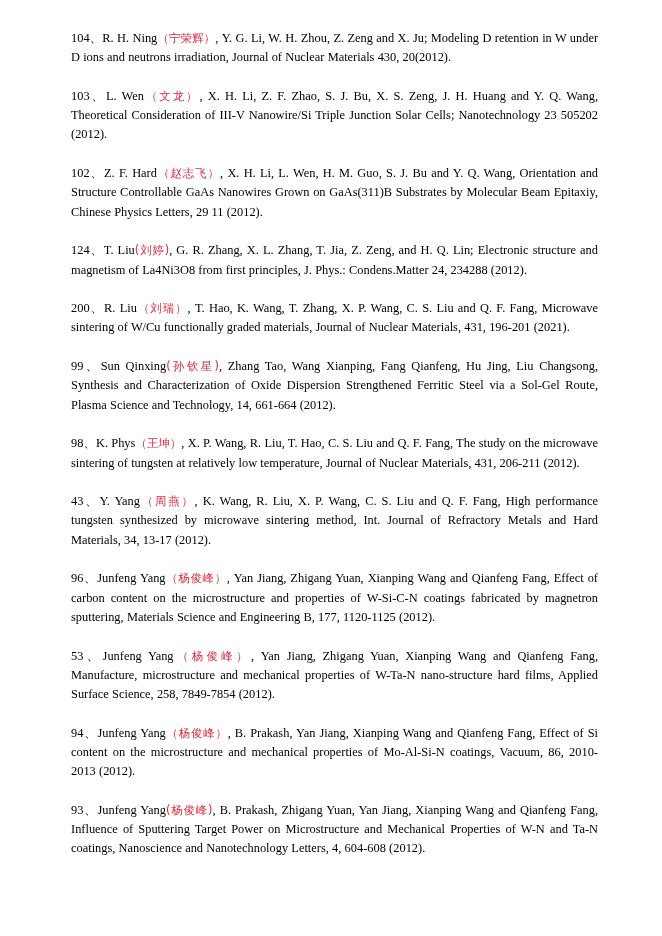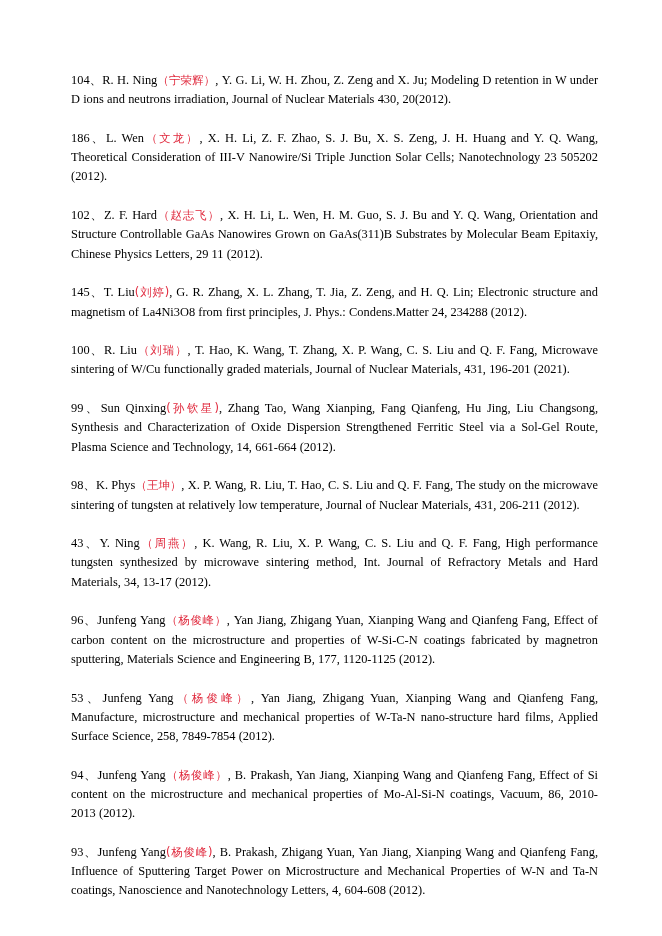--- a/index.html
+++ b/index.html
@@ -20,7 +20,7 @@
     height: 936px;
     background: #ffffff;
     box-sizing: border-box;
-    padding: 71px 64px 0 71px;
+    padding: 29px 64px 0 71px;
   }
   .ref-list {
     margin: 0;

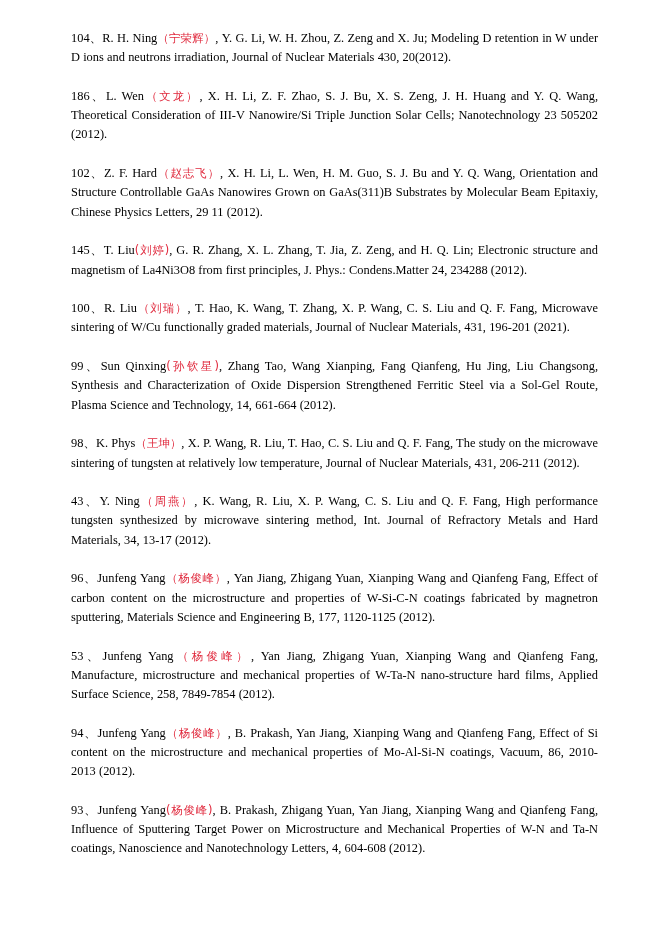--- a/index.html
+++ b/index.html
@@ -51,7 +51,7 @@
 <div class="page">
   <ol class="ref-list">
       <li class="ref-entry"><span>104</span><span>、</span><span>R. H. Ning</span><span class="cn-name">（</span><span class="cn-name">宁荣辉</span><span class="cn-name">）</span><span>, Y. G. Li, W. H. Zhou, Z. Zeng and X. Ju; Modeling D retention in W under D ions and neutrons irradiation, Journal of Nuclear Materials 430, 20(2012).</span></li>
-      <li class="ref-entry"><span>186</span><span>、</span><span>L. Wen</span><span class="cn-name">（</span><span class="cn-name">文龙</span><span class="cn-name">）</span><span>, X. H. Li, Z. F. Zhao, S. J. Bu, X. S. Zeng, J. H. Huang and Y. Q. Wang, Theoretical Consideration of III-V Nanowire/Si Triple Junction Solar Cells; Nanotechnology 23 505202 (2012).</span></li>
+      <li class="ref-entry"><span>103</span><span>、</span><span>L. Wen</span><span class="cn-name">（</span><span class="cn-name">文龙</span><span class="cn-name">）</span><span>, X. H. Li, Z. F. Zhao, S. J. Bu, X. S. Zeng, J. H. Huang and Y. Q. Wang, Theoretical Consideration of III-V Nanowire/Si Triple Junction Solar Cells; Nanotechnology 23 505202 (2012).</span></li>
       <li class="ref-entry"><span>102</span><span>、</span><span>Z. F. Hard</span><span class="cn-name">（</span><span class="cn-name">赵志飞</span><span class="cn-name">）</span><span>, X. H. Li, L. Wen, H. M. Guo, S. J. Bu and Y. Q. Wang, Orientation and Structure Controllable GaAs Nanowires Grown on GaAs(311)B Substrates by Molecular Beam Epitaxiy, Chinese Physics Letters, 29 11 (2012).</span></li>
       <li class="ref-entry"><span>145</span><span>、</span><span>T. Liu</span><span class="cn-name">(</span><span class="cn-name">刘婷</span><span class="cn-name">)</span><span>, G. R. Zhang, X. L. Zhang, T. Jia, Z. Zeng, and H. Q. Lin; Electronic structure and magnetism of La4Ni3O8 from first principles, J. Phys.: Condens.Matter 24, 234288 (2012).</span></li>
       <li class="ref-entry"><span>100</span><span>、</span><span>R. Liu</span><span class="cn-name">（</span><span class="cn-name">刘瑞</span><span class="cn-name">）</span><span>, T. Hao, K. Wang, T. Zhang, X. P. Wang, C. S. Liu and Q. F. Fang, Microwave sintering of W/Cu functionally graded materials, Journal of Nuclear Materials, 431, 196-201 (2021).</span></li>

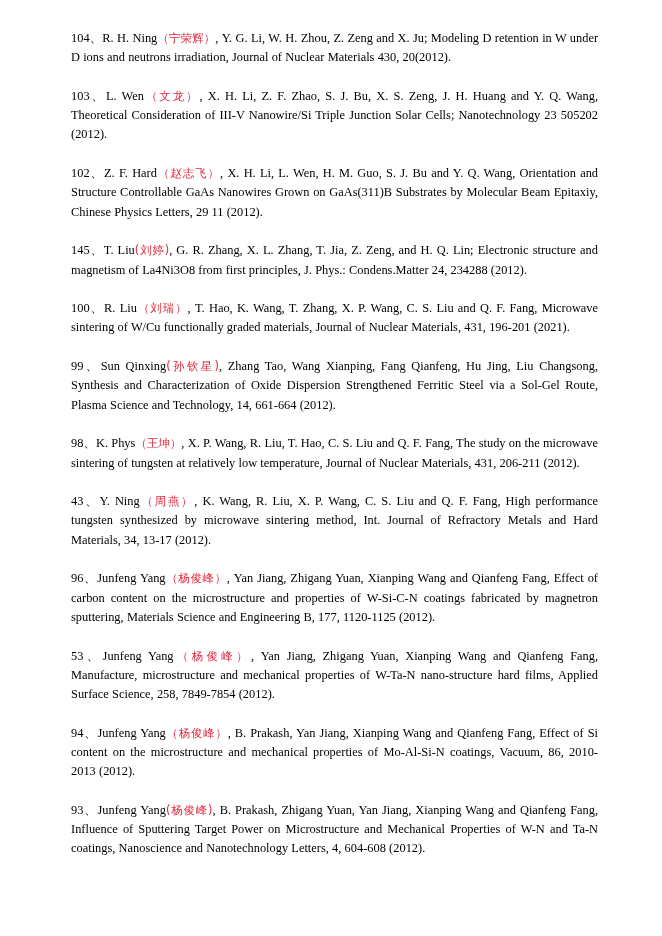--- a/index.html
+++ b/index.html
@@ -53,7 +53,7 @@
       <li class="ref-entry"><span>104</span><span>、</span><span>R. H. Ning</span><span class="cn-name">（</span><span class="cn-name">宁荣辉</span><span class="cn-name">）</span><span>, Y. G. Li, W. H. Zhou, Z. Zeng and X. Ju; Modeling D retention in W under D ions and neutrons irradiation, Journal of Nuclear Materials 430, 20(2012).</span></li>
       <li class="ref-entry"><span>103</span><span>、</span><span>L. Wen</span><span class="cn-name">（</span><span class="cn-name">文龙</span><span class="cn-name">）</span><span>, X. H. Li, Z. F. Zhao, S. J. Bu, X. S. Zeng, J. H. Huang and Y. Q. Wang, Theoretical Consideration of III-V Nanowire/Si Triple Junction Solar Cells; Nanotechnology 23 505202 (2012).</span></li>
       <li class="ref-entry"><span>102</span><span>、</span><span>Z. F. Hard</span><span class="cn-name">（</span><span class="cn-name">赵志飞</span><span class="cn-name">）</span><span>, X. H. Li, L. Wen, H. M. Guo, S. J. Bu and Y. Q. Wang, Orientation and Structure Controllable GaAs Nanowires Grown on GaAs(311)B Substrates by Molecular Beam Epitaxiy, Chinese Physics Letters, 29 11 (2012).</span></li>
-      <li class="ref-entry"><span>145</span><span>、</span><span>T. Liu</span><span class="cn-name">(</span><span class="cn-name">刘婷</span><span class="cn-name">)</span><span>, G. R. Zhang, X. L. Zhang, T. Jia, Z. Zeng, and H. Q. Lin; Electronic structure and magnetism of La4Ni3O8 from first principles, J. Phys.: Condens.Matter 24, 234288 (2012).</span></li>
+      <li class="ref-entry"><span>124</span><span>、</span><span>T. Liu</span><span class="cn-name">(</span><span class="cn-name">刘婷</span><span class="cn-name">)</span><span>, G. R. Zhang, X. L. Zhang, T. Jia, Z. Zeng, and H. Q. Lin; Electronic structure and magnetism of La4Ni3O8 from first principles, J. Phys.: Condens.Matter 24, 234288 (2012).</span></li>
       <li class="ref-entry"><span>100</span><span>、</span><span>R. Liu</span><span class="cn-name">（</span><span class="cn-name">刘瑞</span><span class="cn-name">）</span><span>, T. Hao, K. Wang, T. Zhang, X. P. Wang, C. S. Liu and Q. F. Fang, Microwave sintering of W/Cu functionally graded materials, Journal of Nuclear Materials, 431, 196-201 (2021).</span></li>
       <li class="ref-entry"><span>99</span><span>、</span><span>Sun Qinxing</span><span class="cn-name">(</span><span class="cn-name">孙钦星</span><span class="cn-name">)</span><span>, Zhang Tao, Wang Xianping, Fang Qianfeng, Hu Jing, Liu Changsong, Synthesis and Characterization of Oxide Dispersion Strengthened Ferritic Steel via a Sol-Gel Route, Plasma Science and Technology, 14, 661-664 (2012).</span></li>
       <li class="ref-entry"><span>98</span><span>、</span><span>K. Phys</span><span class="cn-name">（</span><span class="cn-name">王坤</span><span class="cn-name">）</span><span>, X. P. Wang, R. Liu, T. Hao, C. S. Liu and Q. F. Fang, The study on the microwave sintering of tungsten at relatively low temperature, Journal of Nuclear Materials, 431, 206-211 (2012).</span></li>

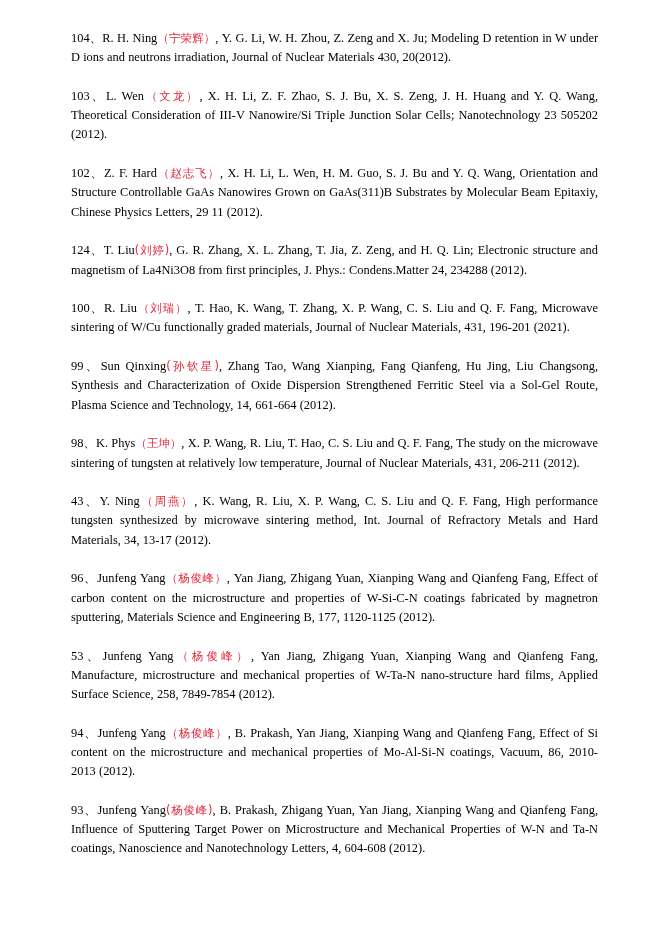--- a/index.html
+++ b/index.html
@@ -54,7 +54,7 @@
       <li class="ref-entry"><span>103</span><span>、</span><span>L. Wen</span><span class="cn-name">（</span><span class="cn-name">文龙</span><span class="cn-name">）</span><span>, X. H. Li, Z. F. Zhao, S. J. Bu, X. S. Zeng, J. H. Huang and Y. Q. Wang, Theoretical Consideration of III-V Nanowire/Si Triple Junction Solar Cells; Nanotechnology 23 505202 (2012).</span></li>
       <li class="ref-entry"><span>102</span><span>、</span><span>Z. F. Hard</span><span class="cn-name">（</span><span class="cn-name">赵志飞</span><span class="cn-name">）</span><span>, X. H. Li, L. Wen, H. M. Guo, S. J. Bu and Y. Q. Wang, Orientation and Structure Controllable GaAs Nanowires Grown on GaAs(311)B Substrates by Molecular Beam Epitaxiy, Chinese Physics Letters, 29 11 (2012).</span></li>
       <li class="ref-entry"><span>124</span><span>、</span><span>T. Liu</span><span class="cn-name">(</span><span class="cn-name">刘婷</span><span class="cn-name">)</span><span>, G. R. Zhang, X. L. Zhang, T. Jia, Z. Zeng, and H. Q. Lin; Electronic structure and magnetism of La4Ni3O8 from first principles, J. Phys.: Condens.Matter 24, 234288 (2012).</span></li>
-      <li class="ref-entry"><span>100</span><span>、</span><span>R. Liu</span><span class="cn-name">（</span><span class="cn-name">刘瑞</span><span class="cn-name">）</span><span>, T. Hao, K. Wang, T. Zhang, X. P. Wang, C. S. Liu and Q. F. Fang, Microwave sintering of W/Cu functionally graded materials, Journal of Nuclear Materials, 431, 196-201 (2021).</span></li>
+      <li class="ref-entry"><span>200</span><span>、</span><span>R. Liu</span><span class="cn-name">（</span><span class="cn-name">刘瑞</span><span class="cn-name">）</span><span>, T. Hao, K. Wang, T. Zhang, X. P. Wang, C. S. Liu and Q. F. Fang, Microwave sintering of W/Cu functionally graded materials, Journal of Nuclear Materials, 431, 196-201 (2021).</span></li>
       <li class="ref-entry"><span>99</span><span>、</span><span>Sun Qinxing</span><span class="cn-name">(</span><span class="cn-name">孙钦星</span><span class="cn-name">)</span><span>, Zhang Tao, Wang Xianping, Fang Qianfeng, Hu Jing, Liu Changsong, Synthesis and Characterization of Oxide Dispersion Strengthened Ferritic Steel via a Sol-Gel Route, Plasma Science and Technology, 14, 661-664 (2012).</span></li>
       <li class="ref-entry"><span>98</span><span>、</span><span>K. Phys</span><span class="cn-name">（</span><span class="cn-name">王坤</span><span class="cn-name">）</span><span>, X. P. Wang, R. Liu, T. Hao, C. S. Liu and Q. F. Fang, The study on the microwave sintering of tungsten at relatively low temperature, Journal of Nuclear Materials, 431, 206-211 (2012).</span></li>
       <li class="ref-entry"><span>43</span><span>、</span><span>Y. Ning</span><span class="cn-name">（</span><span class="cn-name">周燕</span><span class="cn-name">）</span><span>, K. Wang, R. Liu, X. P. Wang, C. S. Liu and Q. F. Fang, High performance tungsten synthesized by microwave sintering method, Int. Journal of Refractory Metals and Hard Materials, 34, 13-17 (2012).</span></li>

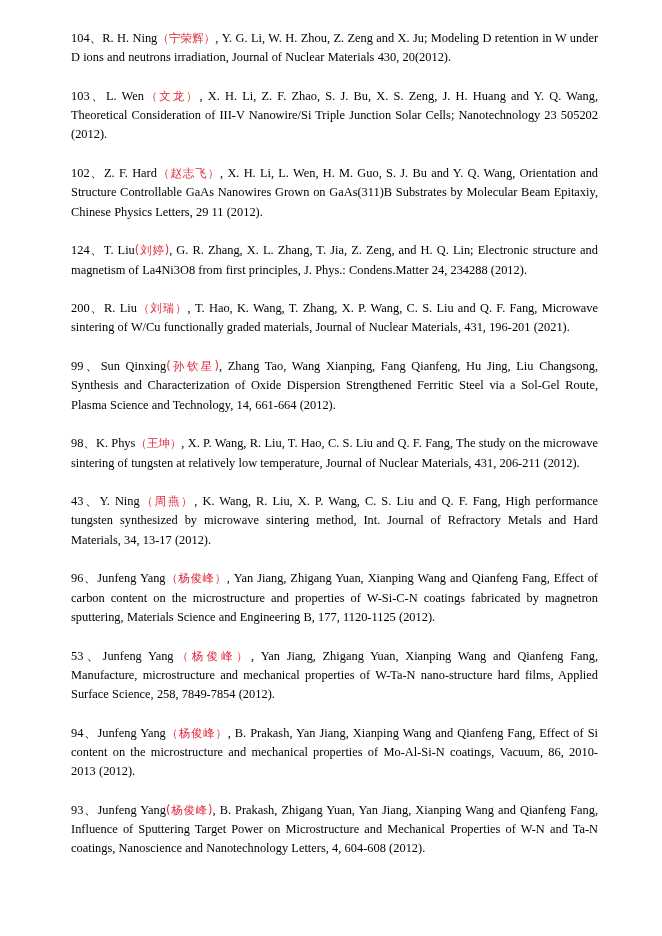--- a/index.html
+++ b/index.html
@@ -57,7 +57,7 @@
       <li class="ref-entry"><span>200</span><span>、</span><span>R. Liu</span><span class="cn-name">（</span><span class="cn-name">刘瑞</span><span class="cn-name">）</span><span>, T. Hao, K. Wang, T. Zhang, X. P. Wang, C. S. Liu and Q. F. Fang, Microwave sintering of W/Cu functionally graded materials, Journal of Nuclear Materials, 431, 196-201 (2021).</span></li>
       <li class="ref-entry"><span>99</span><span>、</span><span>Sun Qinxing</span><span class="cn-name">(</span><span class="cn-name">孙钦星</span><span class="cn-name">)</span><span>, Zhang Tao, Wang Xianping, Fang Qianfeng, Hu Jing, Liu Changsong, Synthesis and Characterization of Oxide Dispersion Strengthened Ferritic Steel via a Sol-Gel Route, Plasma Science and Technology, 14, 661-664 (2012).</span></li>
       <li class="ref-entry"><span>98</span><span>、</span><span>K. Phys</span><span class="cn-name">（</span><span class="cn-name">王坤</span><span class="cn-name">）</span><span>, X. P. Wang, R. Liu, T. Hao, C. S. Liu and Q. F. Fang, The study on the microwave sintering of tungsten at relatively low temperature, Journal of Nuclear Materials, 431, 206-211 (2012).</span></li>
-      <li class="ref-entry"><span>43</span><span>、</span><span>Y. Ning</span><span class="cn-name">（</span><span class="cn-name">周燕</span><span class="cn-name">）</span><span>, K. Wang, R. Liu, X. P. Wang, C. S. Liu and Q. F. Fang, High performance tungsten synthesized by microwave sintering method, Int. Journal of Refractory Metals and Hard Materials, 34, 13-17 (2012).</span></li>
+      <li class="ref-entry"><span>43</span><span>、</span><span>Y. Yang</span><span class="cn-name">（</span><span class="cn-name">周燕</span><span class="cn-name">）</span><span>, K. Wang, R. Liu, X. P. Wang, C. S. Liu and Q. F. Fang, High performance tungsten synthesized by microwave sintering method, Int. Journal of Refractory Metals and Hard Materials, 34, 13-17 (2012).</span></li>
       <li class="ref-entry"><span>96</span><span>、</span><span>Junfeng Yang</span><span class="cn-name">（</span><span class="cn-name">杨俊峰</span><span class="cn-name">）</span><span>, Yan Jiang, Zhigang Yuan, Xianping Wang and Qianfeng Fang, Effect of carbon content on the microstructure and properties of W-Si-C-N coatings fabricated by magnetron sputtering, Materials Science and Engineering B, 177, 1120-1125 (2012).</span></li>
       <li class="ref-entry"><span>53</span><span>、</span><span>Junfeng Yang</span><span class="cn-name">（</span><span class="cn-name">杨俊峰</span><span class="cn-name">）</span><span>, Yan Jiang, Zhigang Yuan, Xianping Wang and Qianfeng Fang, Manufacture, microstructure and mechanical properties of W-Ta-N nano-structure hard films, Applied Surface Science, 258, 7849-7854 (2012).</span></li>
       <li class="ref-entry"><span>94</span><span>、</span><span>Junfeng Yang</span><span class="cn-name">（</span><span class="cn-name">杨俊峰</span><span class="cn-name">）</span><span>, B. Prakash, Yan Jiang, Xianping Wang and Qianfeng Fang, Effect of Si content on the microstructure and mechanical properties of Mo-Al-Si-N coatings, Vacuum, 86, 2010-2013 (2012).</span></li>

